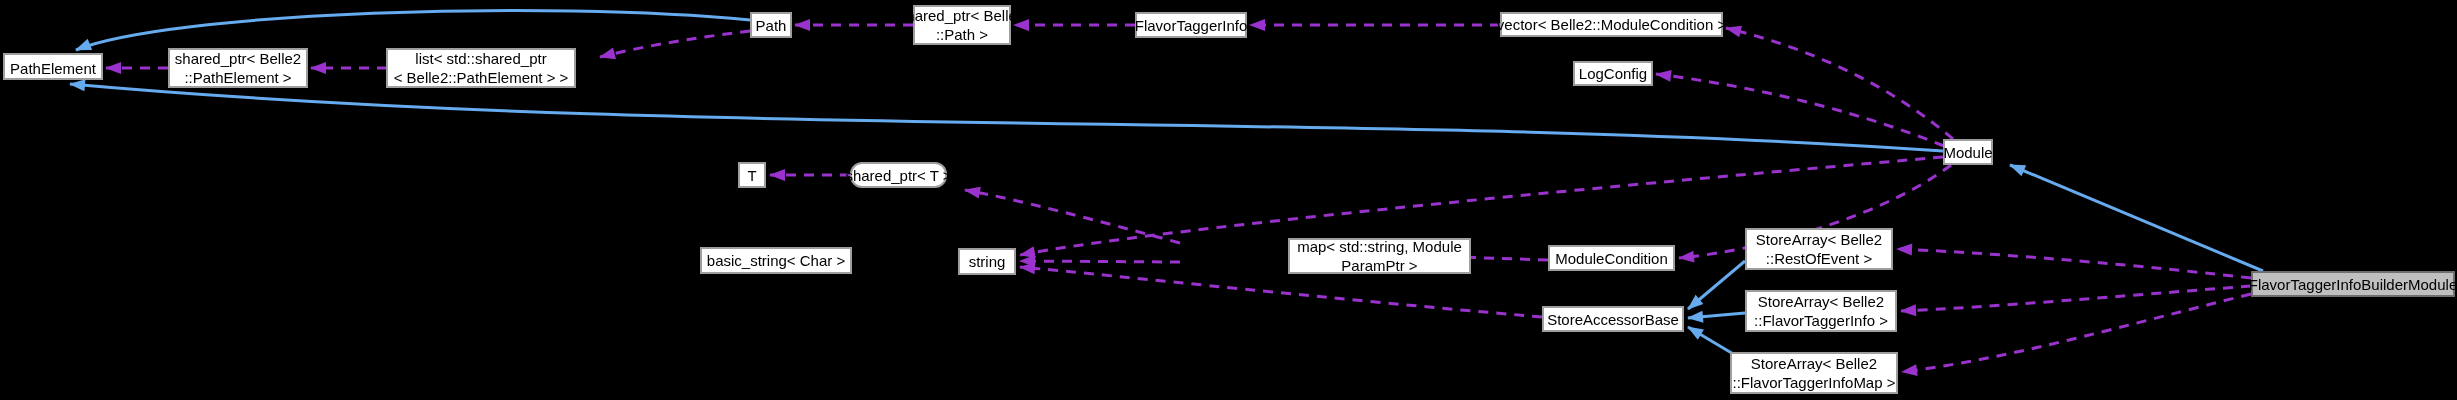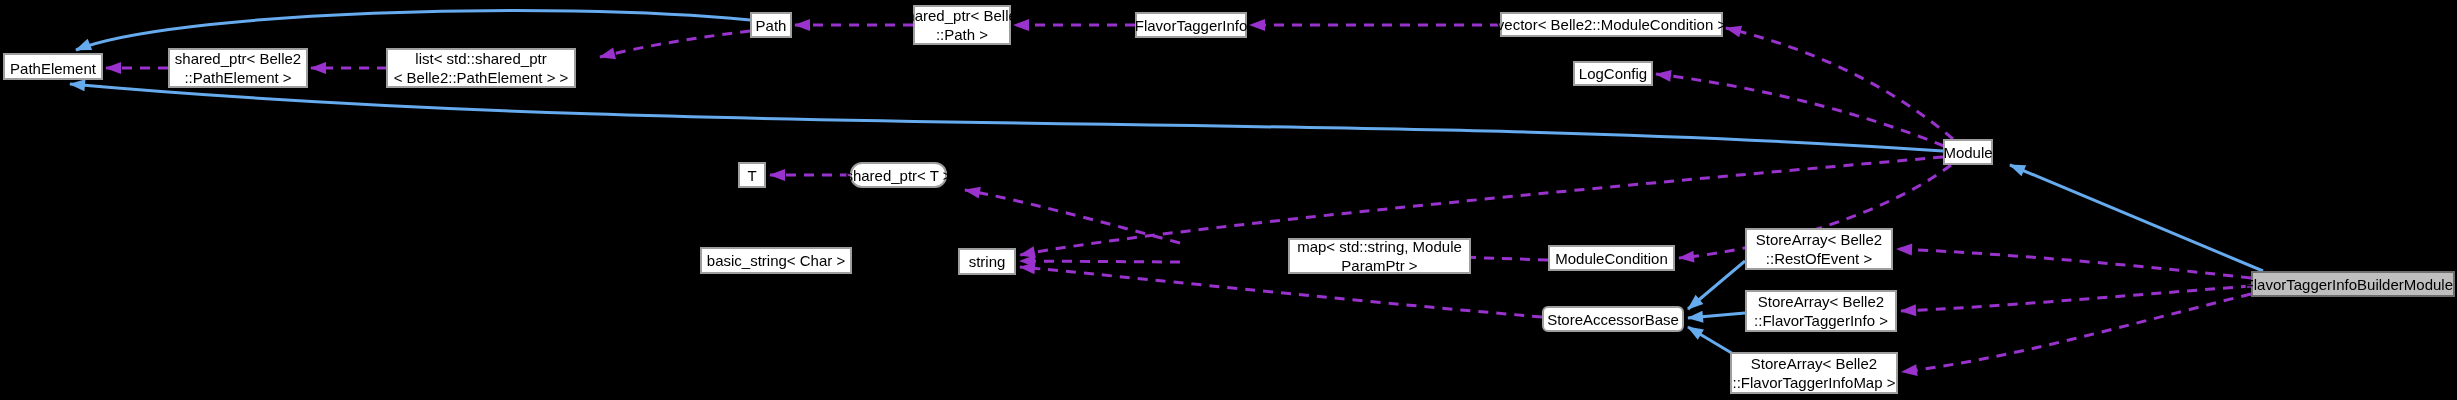--- a/index.html
+++ b/index.html
@@ -9,7 +9,7 @@
   .node{position:absolute;box-sizing:border-box;background:#fff;border:2px solid #9e9e9e;
         color:#000;display:flex;flex-direction:column;justify-content:center;align-items:center;
         text-align:center;font-size:15px;line-height:19px;white-space:nowrap;cursor:pointer;}
-  .node.highlight{background:#bfbfbf;border-color:#6f6f6f;align-items:flex-end;}
+  .node.highlight{background:#bfbfbf;border-color:#6f6f6f;}
   .node span{display:block;}
 </style>
 </head>

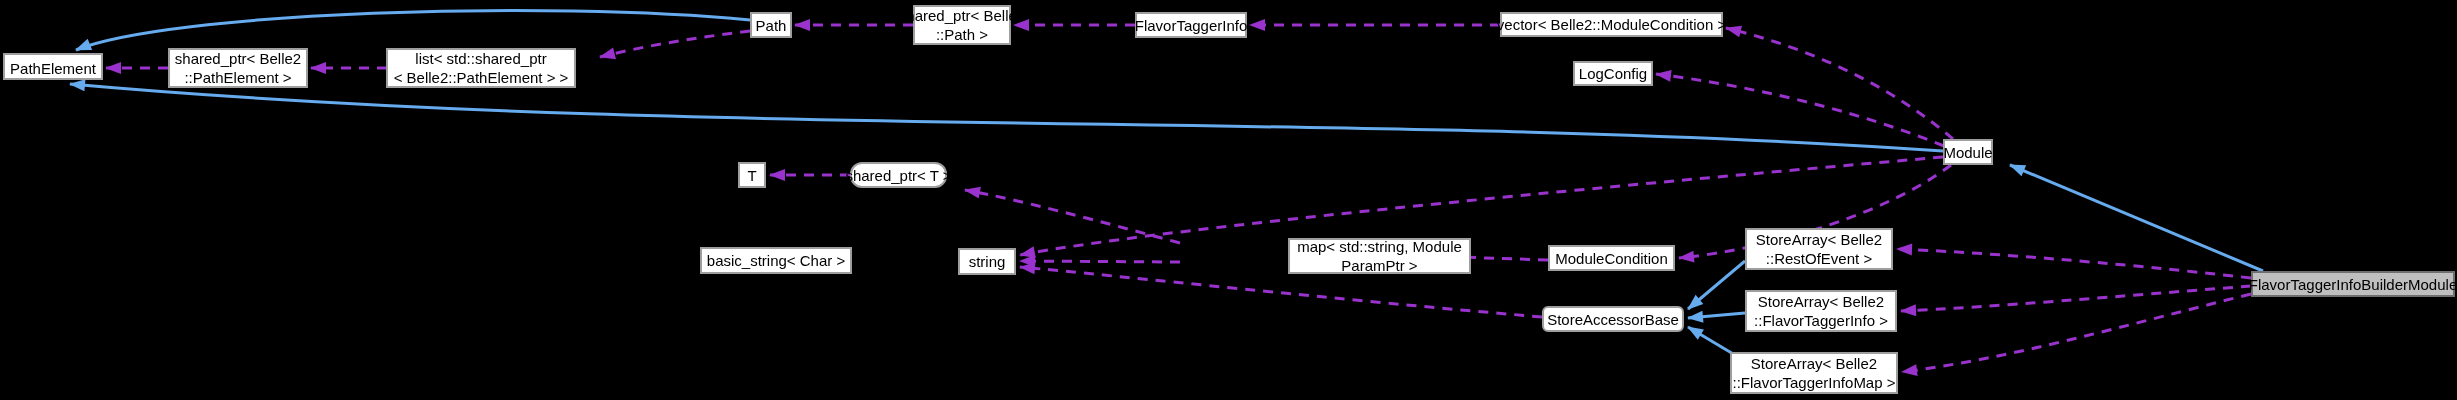--- a/index.html
+++ b/index.html
@@ -102,7 +102,7 @@
       <div class="node" style="left: 1548px; top: 245px; width: 127px; height: 26px;">
         <span>ModuleCondition</span>
       </div>
-      <div class="node" style="left: 1542px; top: 306px; width: 142px; height: 26px; border-radius: 6px;">
+      <div class="node" style="left: 1542px; top: 306px; width: 142px; height: 26px;">
         <span>StoreAccessorBase</span>
       </div>
       <div class="node" style="left: 1745px; top: 228px; width: 148px; height: 42px;">

